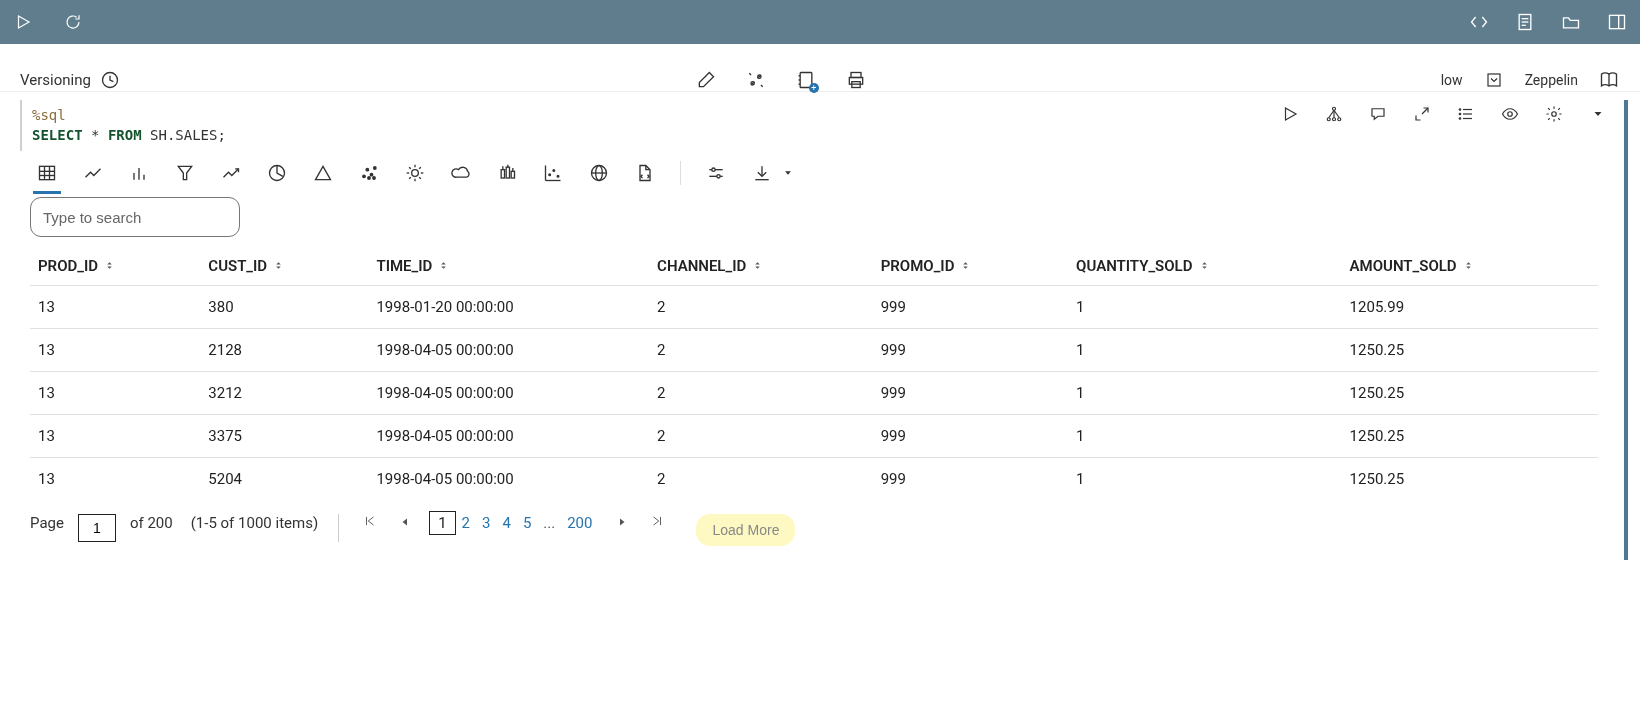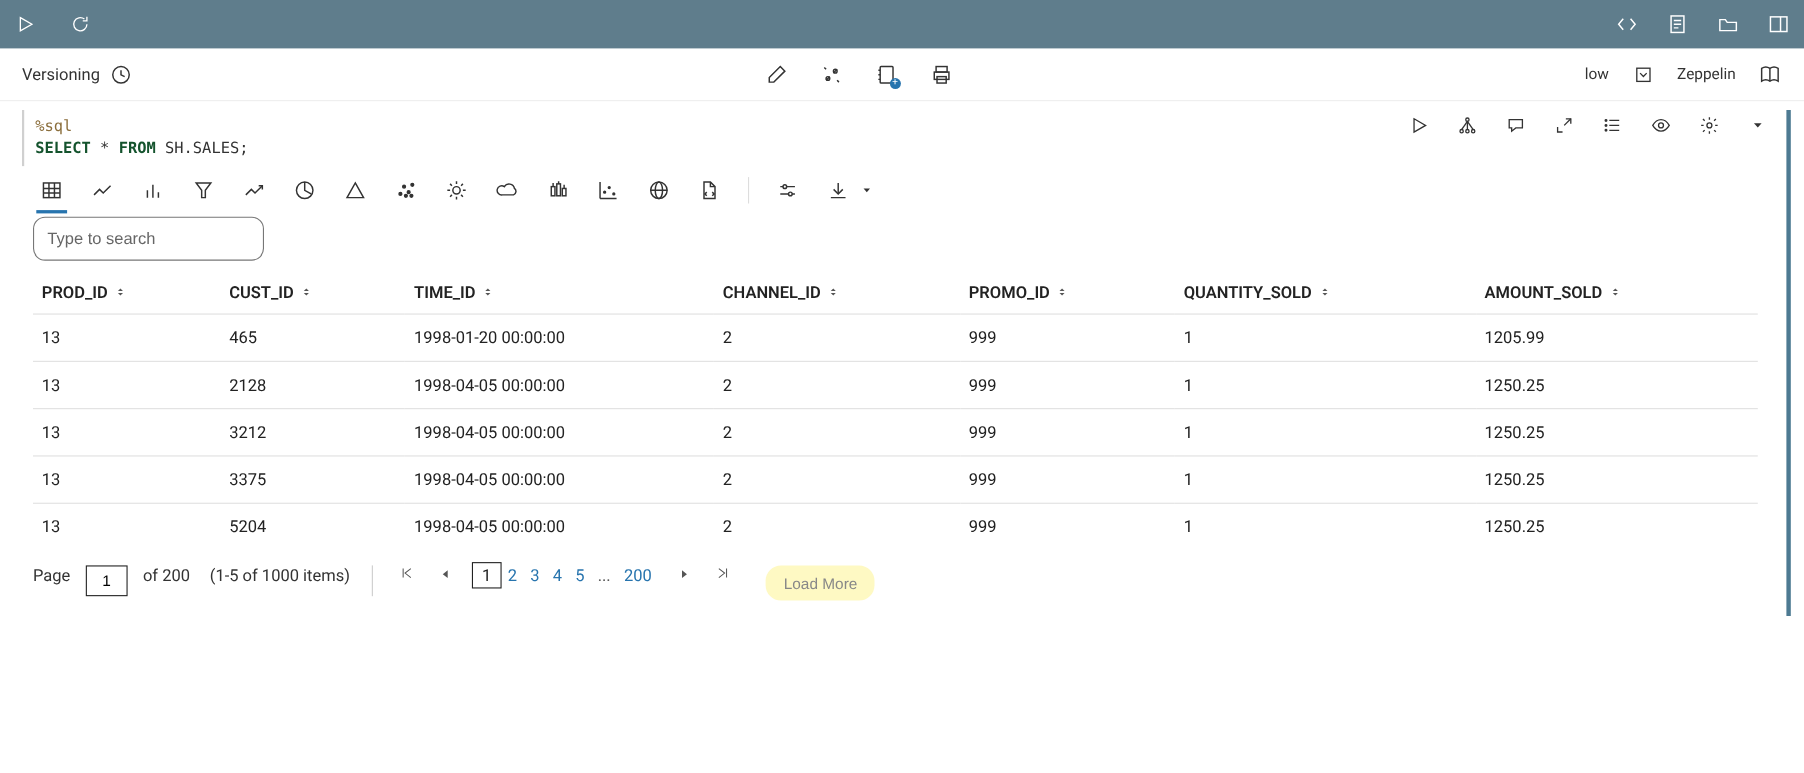--- a/index.html
+++ b/index.html
@@ -13,7 +13,7 @@
 .breadcrumb { display: flex; align-items: center; gap: 10px; }
 .breadcrumb-sep { color: #cdd7dc; }
 
-.sub-bar { height: 48px; display: flex; align-items: center; padding: 0 20px; justify-content: space-between; border-bottom: 1px solid #eee; }
+.sub-bar { height: 48px; display: flex; align-items: flex-end; padding: 0 20px; justify-content: space-between; border-bottom: 1px solid #eee; }
 .sub-left { display: flex; align-items: center; gap: 8px; color: #333; font-size: 15px;}
 .sub-center { display: flex; gap: 28px; }
 .sub-right { display: flex; gap: 20px; align-items: center; font-size: 14px; color: #333; }

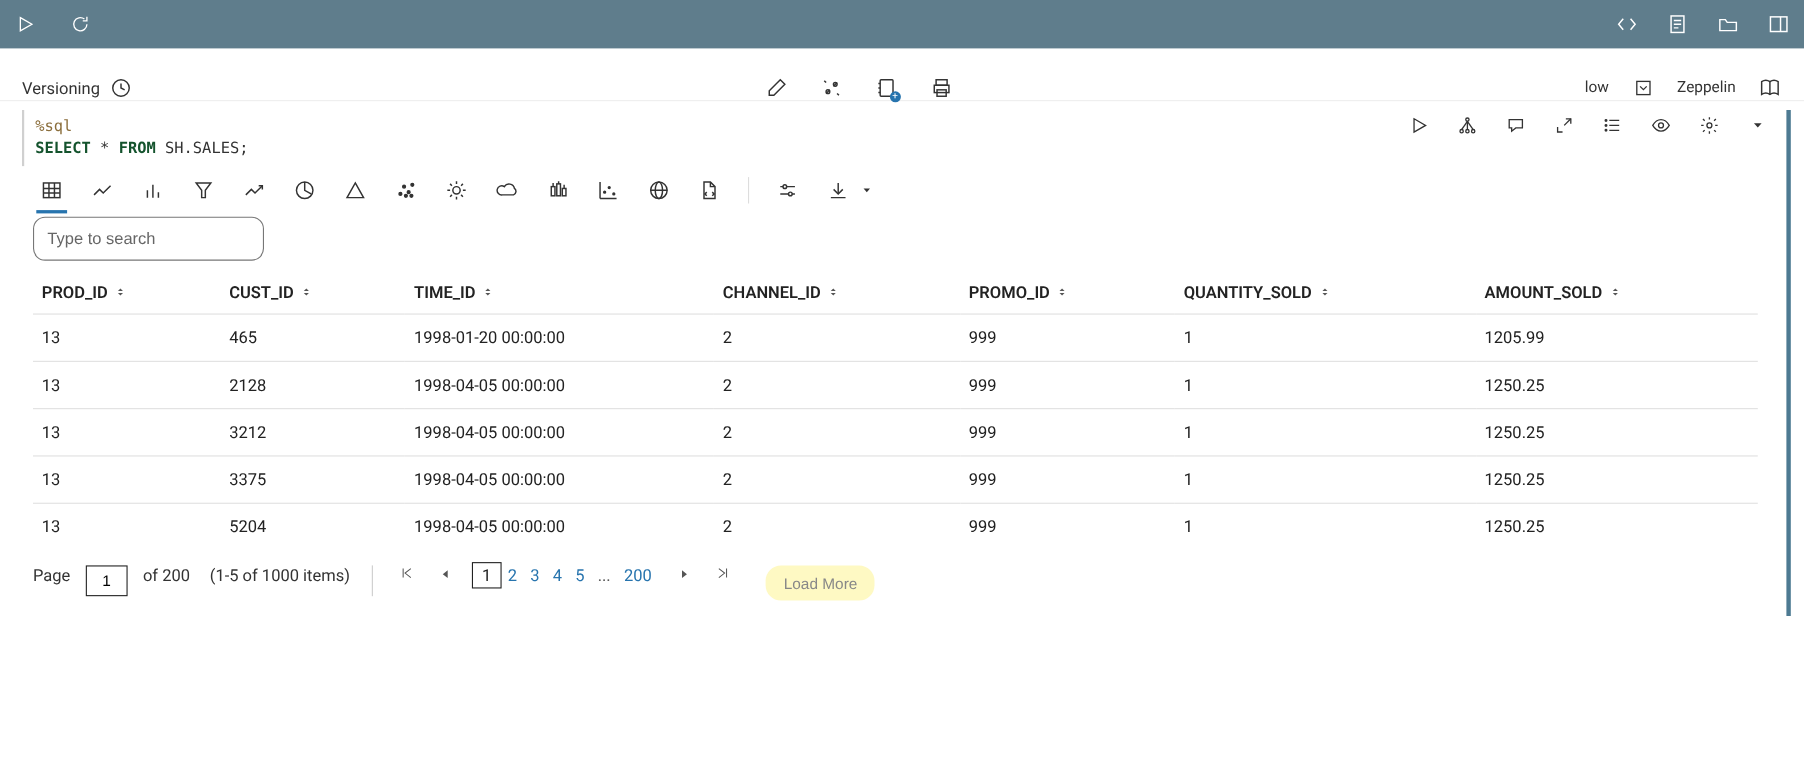--- a/index.html
+++ b/index.html
@@ -396,7 +396,7 @@
     <tbody id="tbody">
         <tr>
           <td>13</td>
-          <td>465</td>
+          <td>380</td>
           <td>1998-01-20 00:00:00</td>
           <td>2</td>
           <td>999</td>

